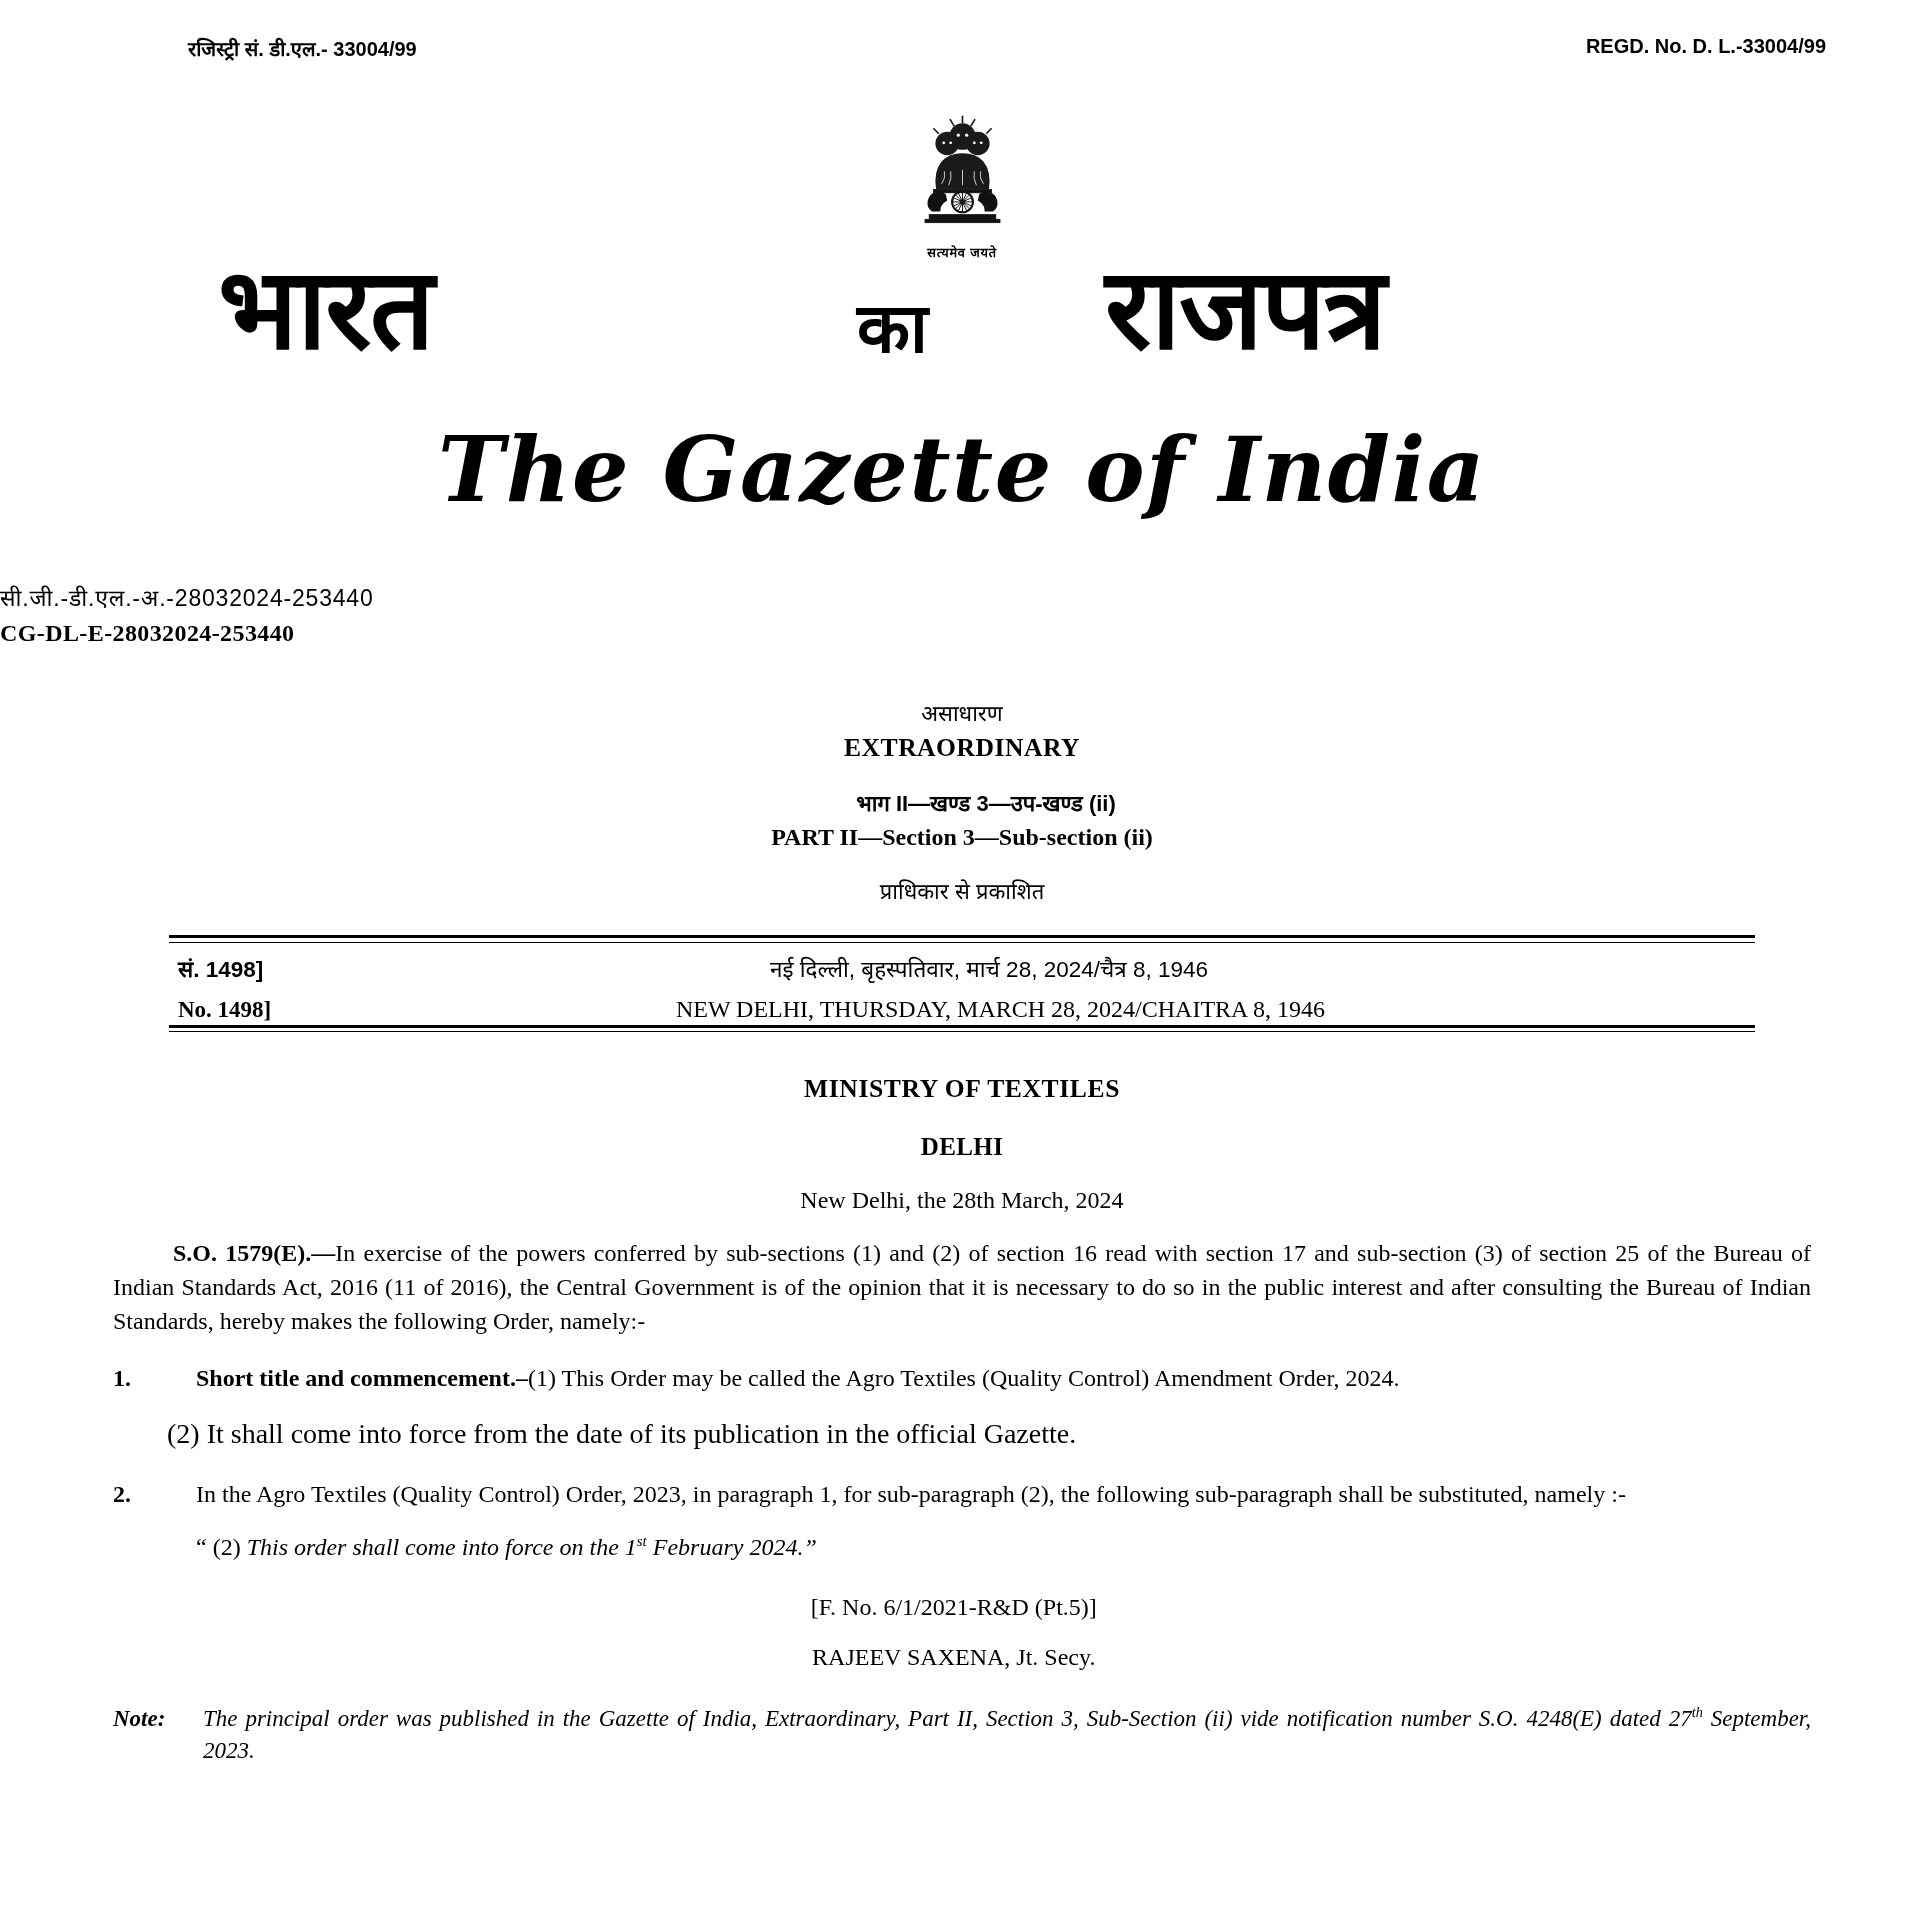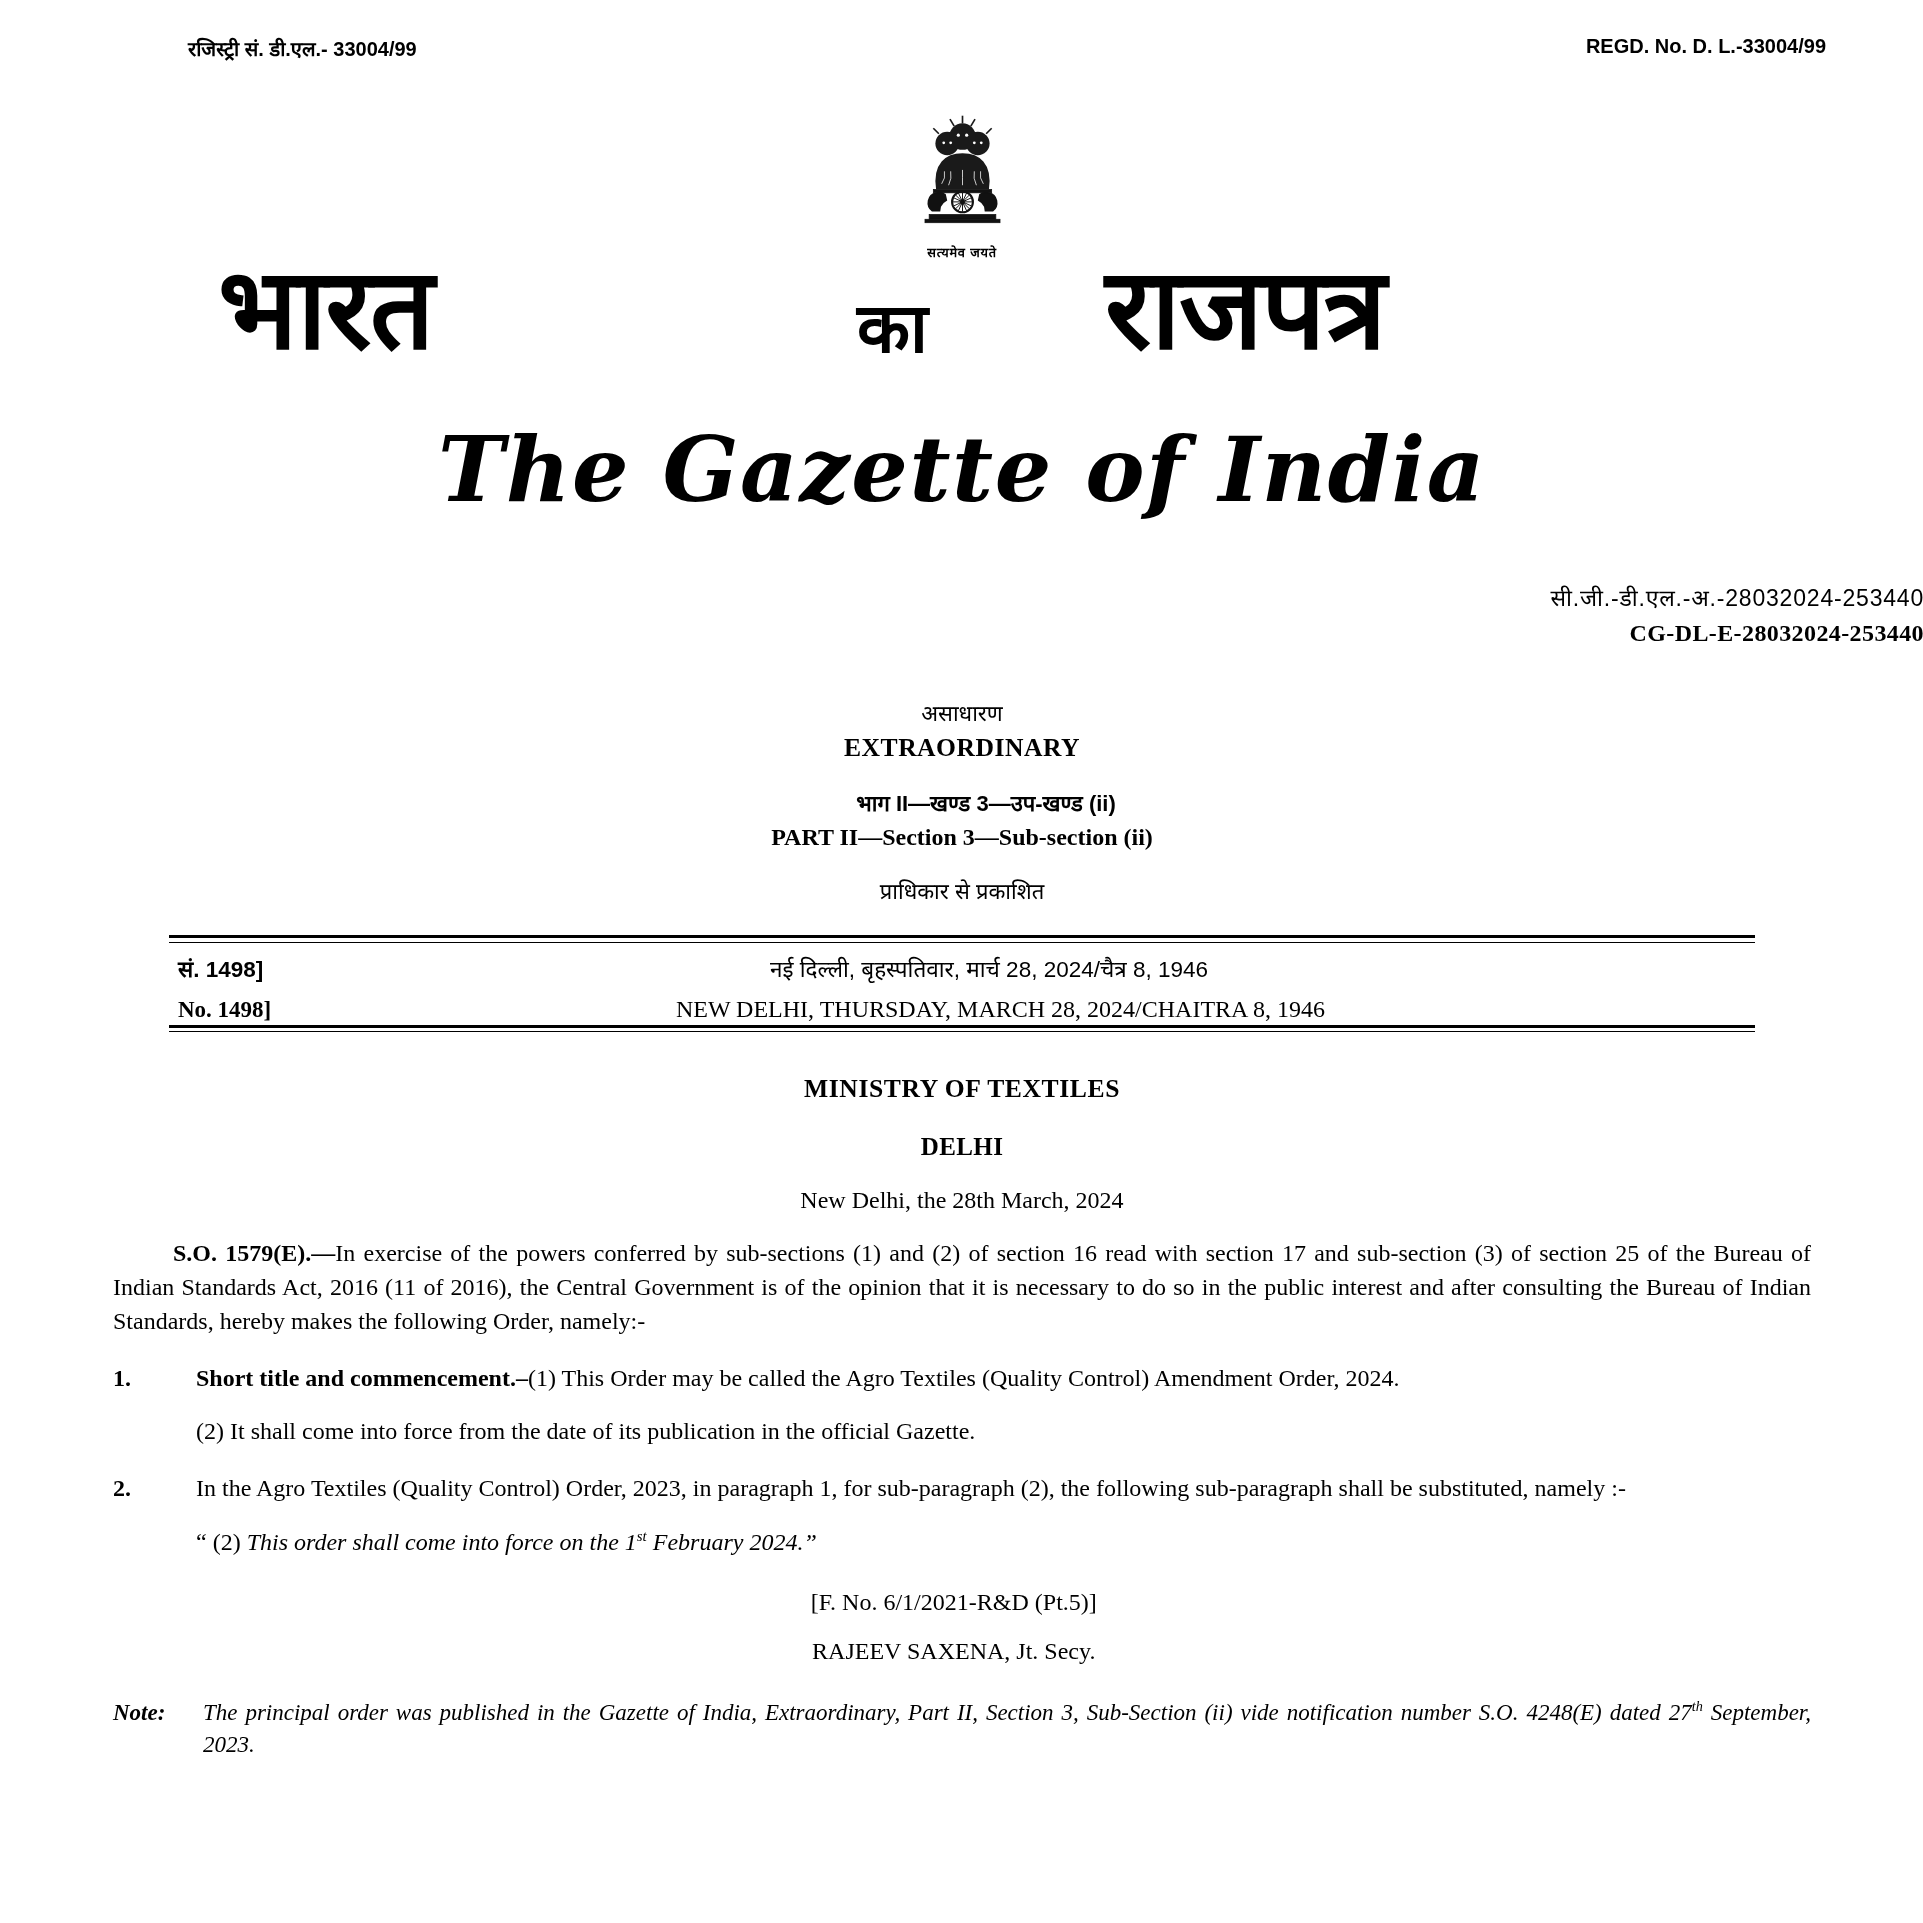--- a/index.html
+++ b/index.html
@@ -105,7 +105,7 @@
 
   
   .cg-block {
-    text-align: right;
+    text-align: left;
     margin-top: 59px;
   }
   .cg-hi {

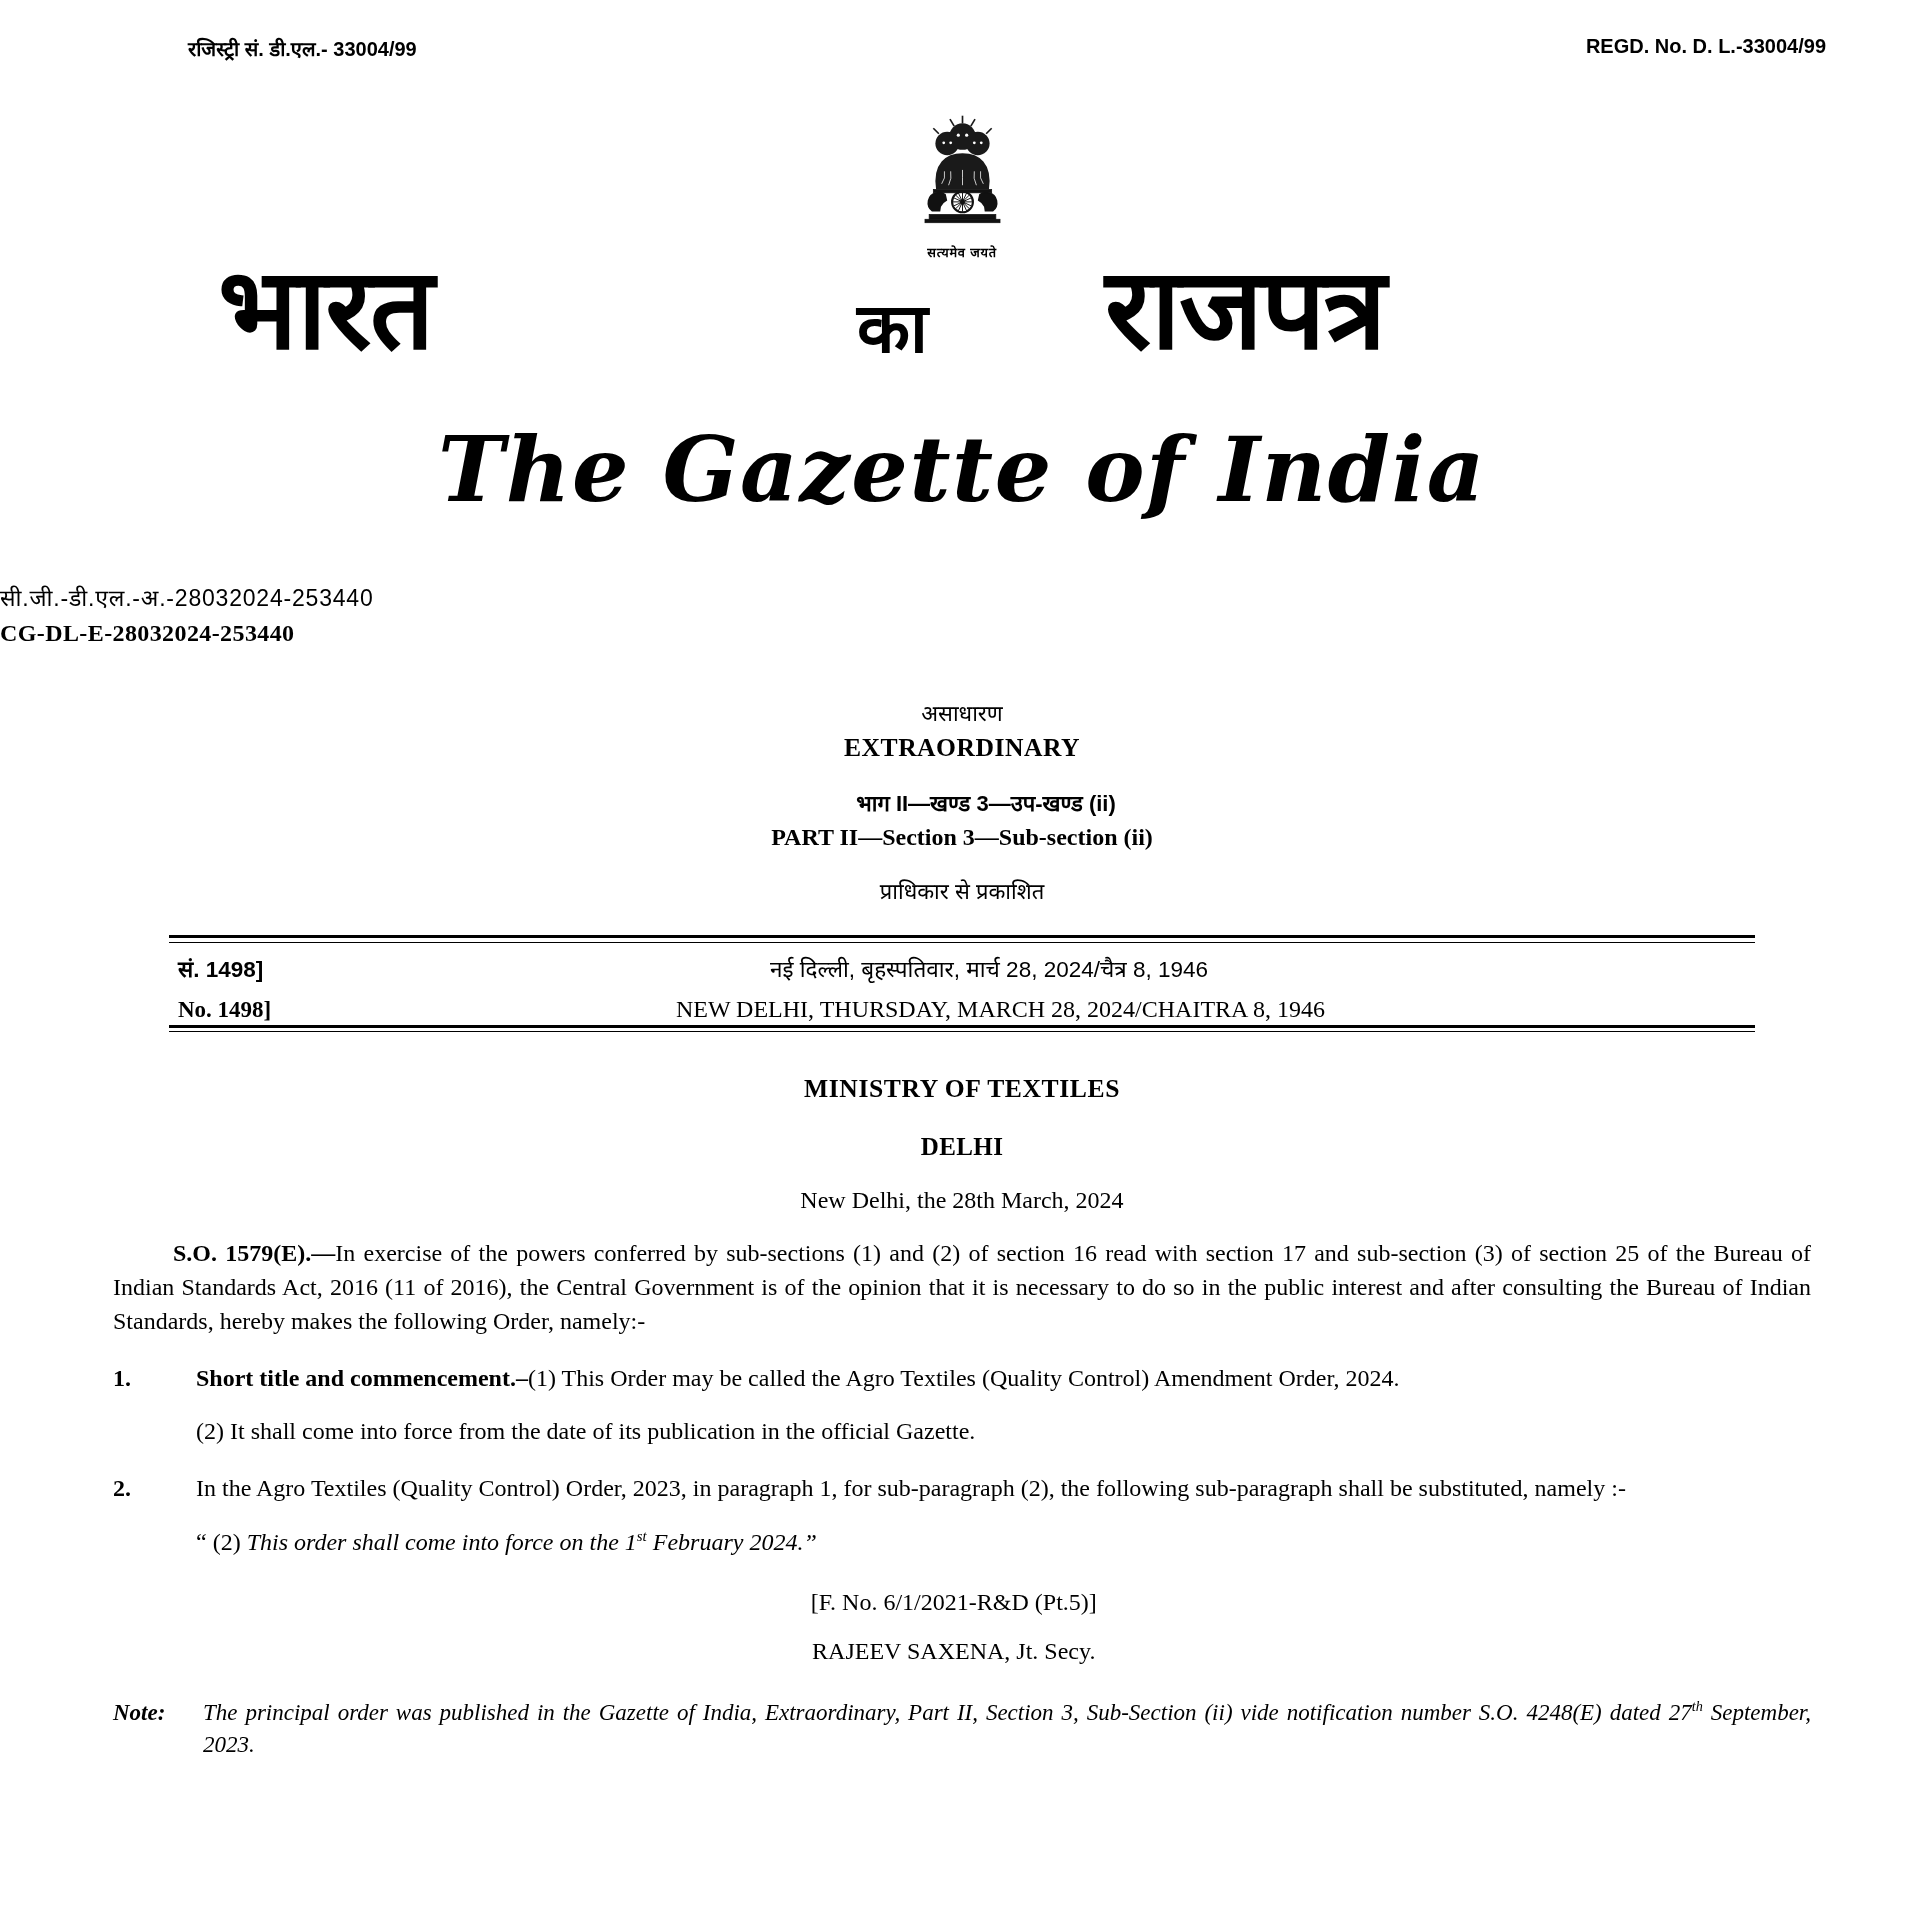--- a/index.html
+++ b/index.html
@@ -251,9 +251,9 @@
     text-align: justify;
   }
   .sub {
-    margin-left: 83px;
+    margin-left: 54px;
     margin-top: 19.5px;
-    font-size: 24px;
+    font-size: 28px;
     line-height: 1.42;
     text-align: justify;
   }

